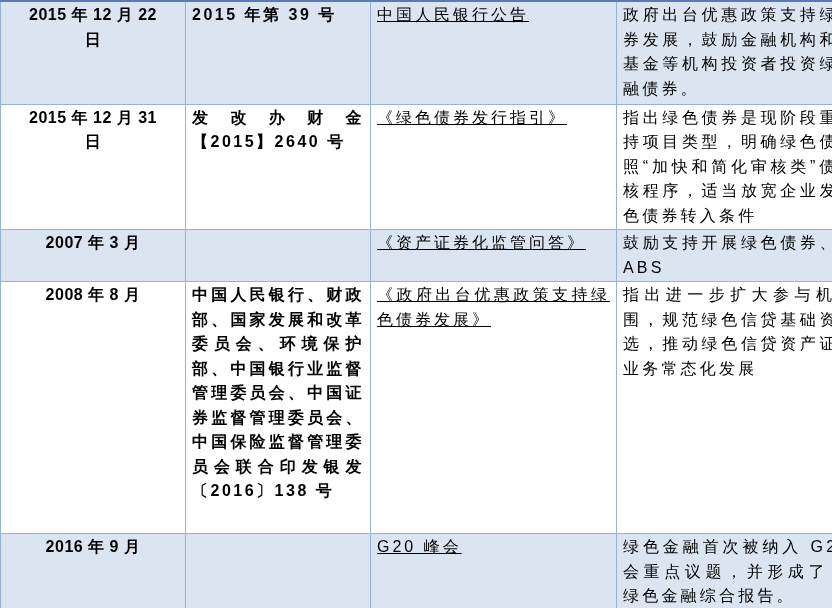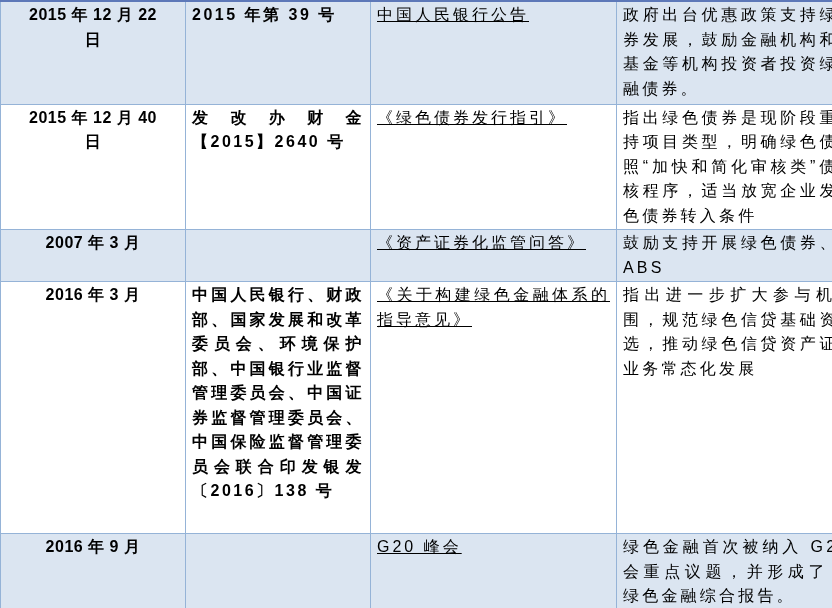--- a/index.html
+++ b/index.html
@@ -81,7 +81,7 @@
         <td class="col-desc">政府出台优惠政策支持绿色债券发展，鼓励金融机构和社保基金等机构投资者投资绿色金融债券。</td>
       </tr>
       <tr class="plain" style="height:125px">
-        <td class="col-date">2015 年 12 月 40
+        <td class="col-date">2015 年 12 月 31
 日</td>
         <td class="col-docno">发改办财金【2015】2640 号</td>
         <td class="col-docname">《绿色债券发行指引》</td>

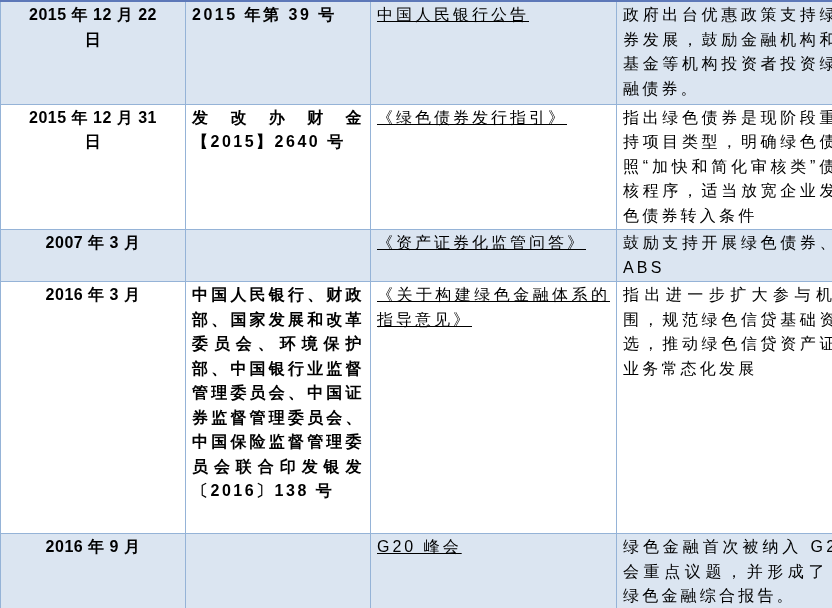--- a/index.html
+++ b/index.html
@@ -94,7 +94,7 @@
         <td class="col-desc">鼓励支持开展绿色债券、绿色 ABS</td>
       </tr>
       <tr class="plain" style="height:252px">
-        <td class="col-date">2016 年 3 月</td>
+        <td class="col-date">2008 年 8 月</td>
         <td class="col-docno">中国人民银行、财政部、国家发展和改革委员会、环境保护部、中国银行业监督管理委员会、中国证券监督管理委员会、中国保险监督管理委员会联合印发银发〔2016〕138 号</td>
         <td class="col-docname">《关于构建绿色金融体系的指导意见》</td>
         <td class="col-desc">指出进一步扩大参与机构范围，规范绿色信贷基础资产遴选，推动绿色信贷资产证券化业务常态化发展</td>

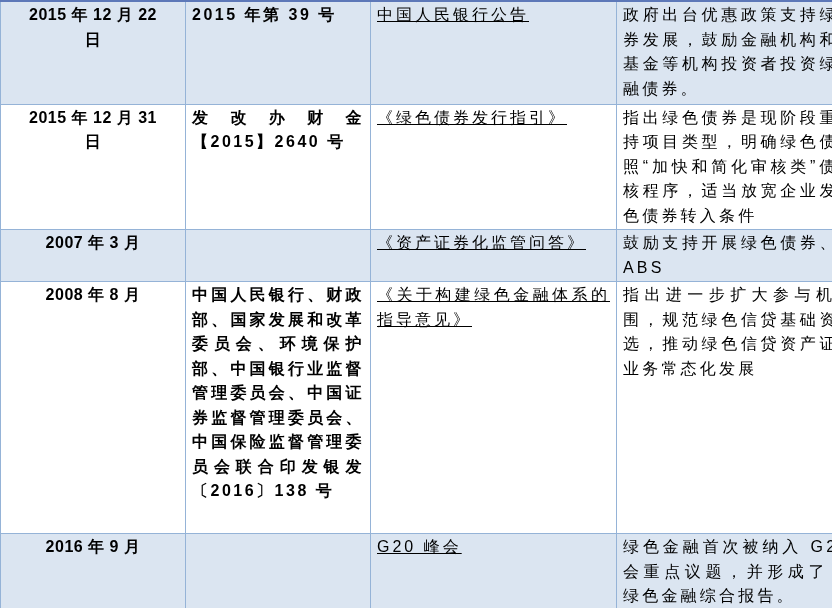--- a/index.html
+++ b/index.html
@@ -96,7 +96,7 @@
       <tr class="plain" style="height:252px">
         <td class="col-date">2008 年 8 月</td>
         <td class="col-docno">中国人民银行、财政部、国家发展和改革委员会、环境保护部、中国银行业监督管理委员会、中国证券监督管理委员会、中国保险监督管理委员会联合印发银发〔2016〕138 号</td>
-        <td class="col-docname">《关于构建绿色金融体系的指导意见》</td>
+        <td class="col-docname">《政府出台优惠政策支持绿色债券发展》</td>
         <td class="col-desc">指出进一步扩大参与机构范围，规范绿色信贷基础资产遴选，推动绿色信贷资产证券化业务常态化发展</td>
       </tr>
       <tr class="banded" style="height:76px">

